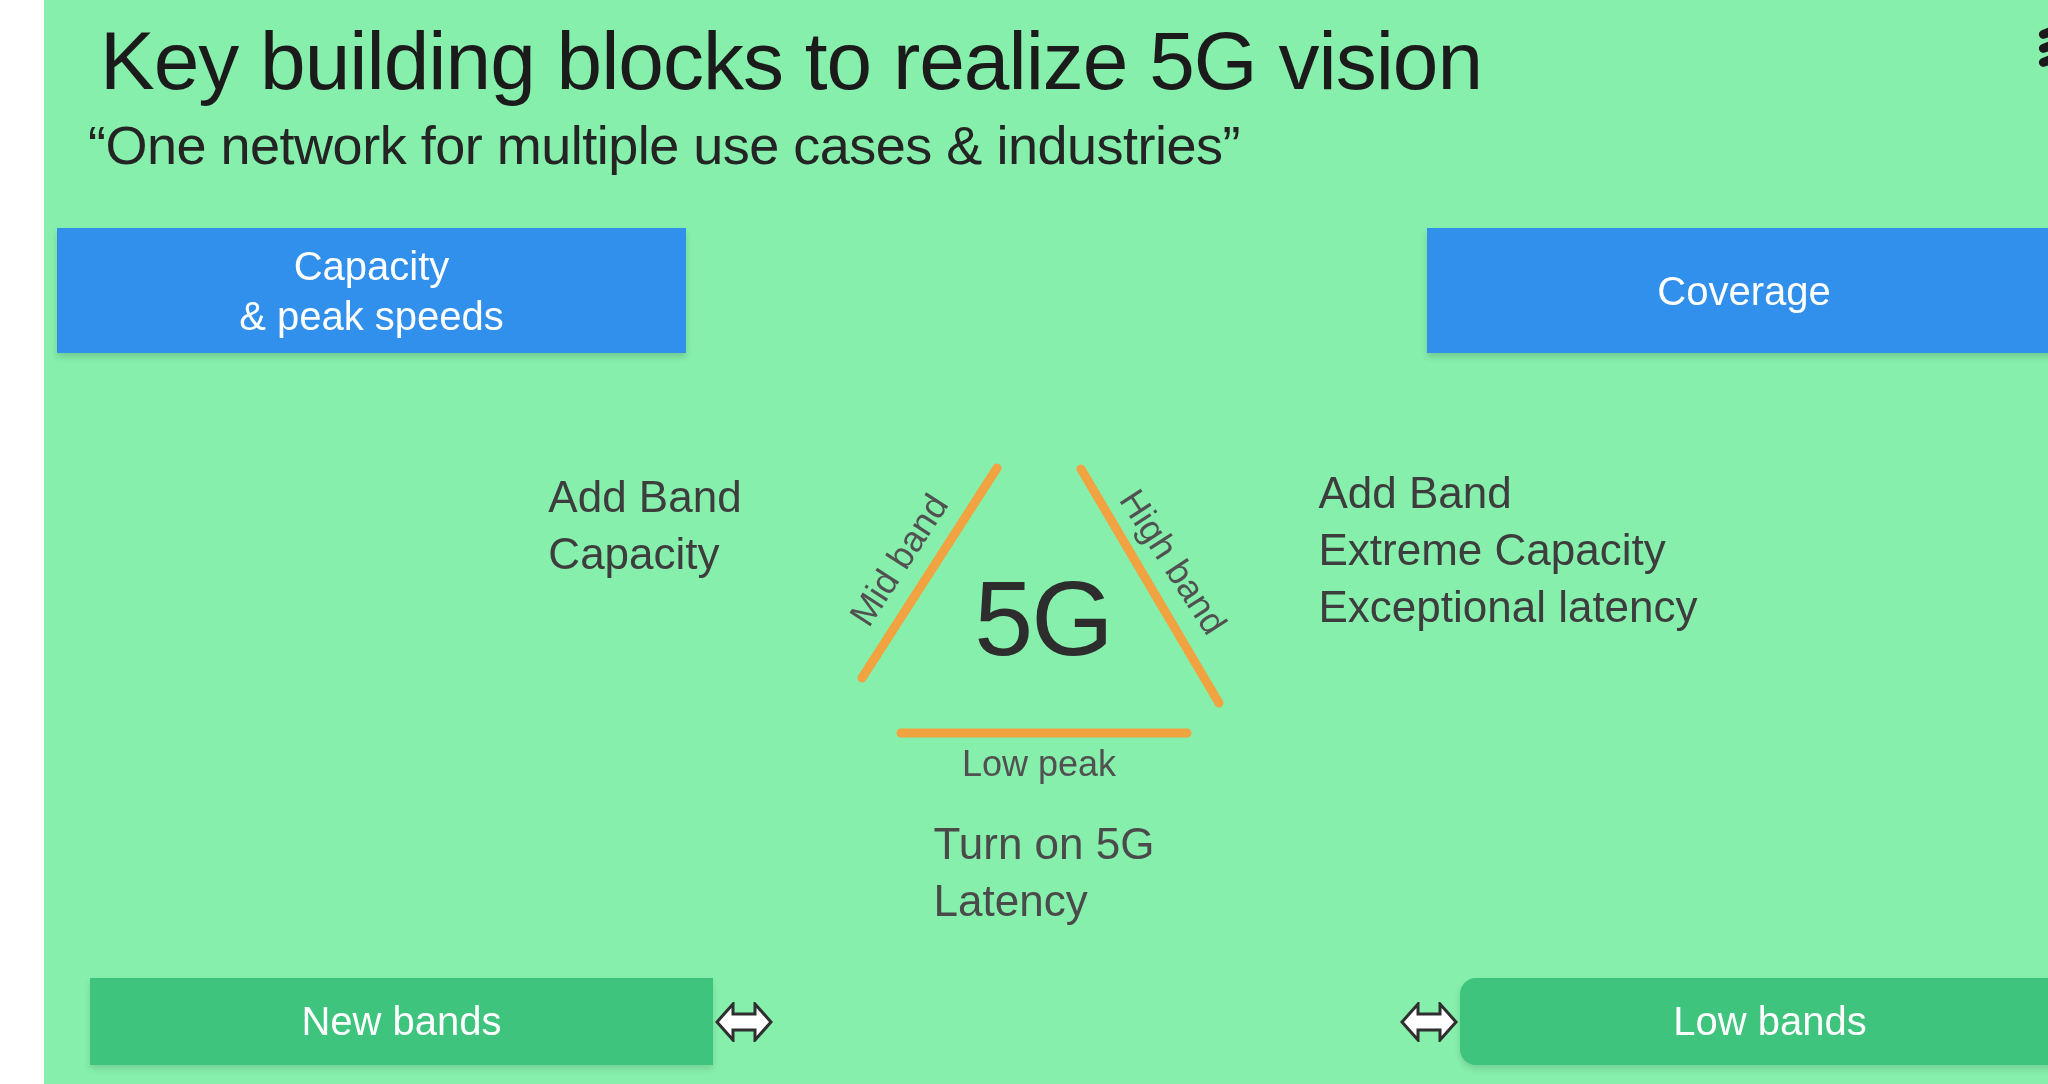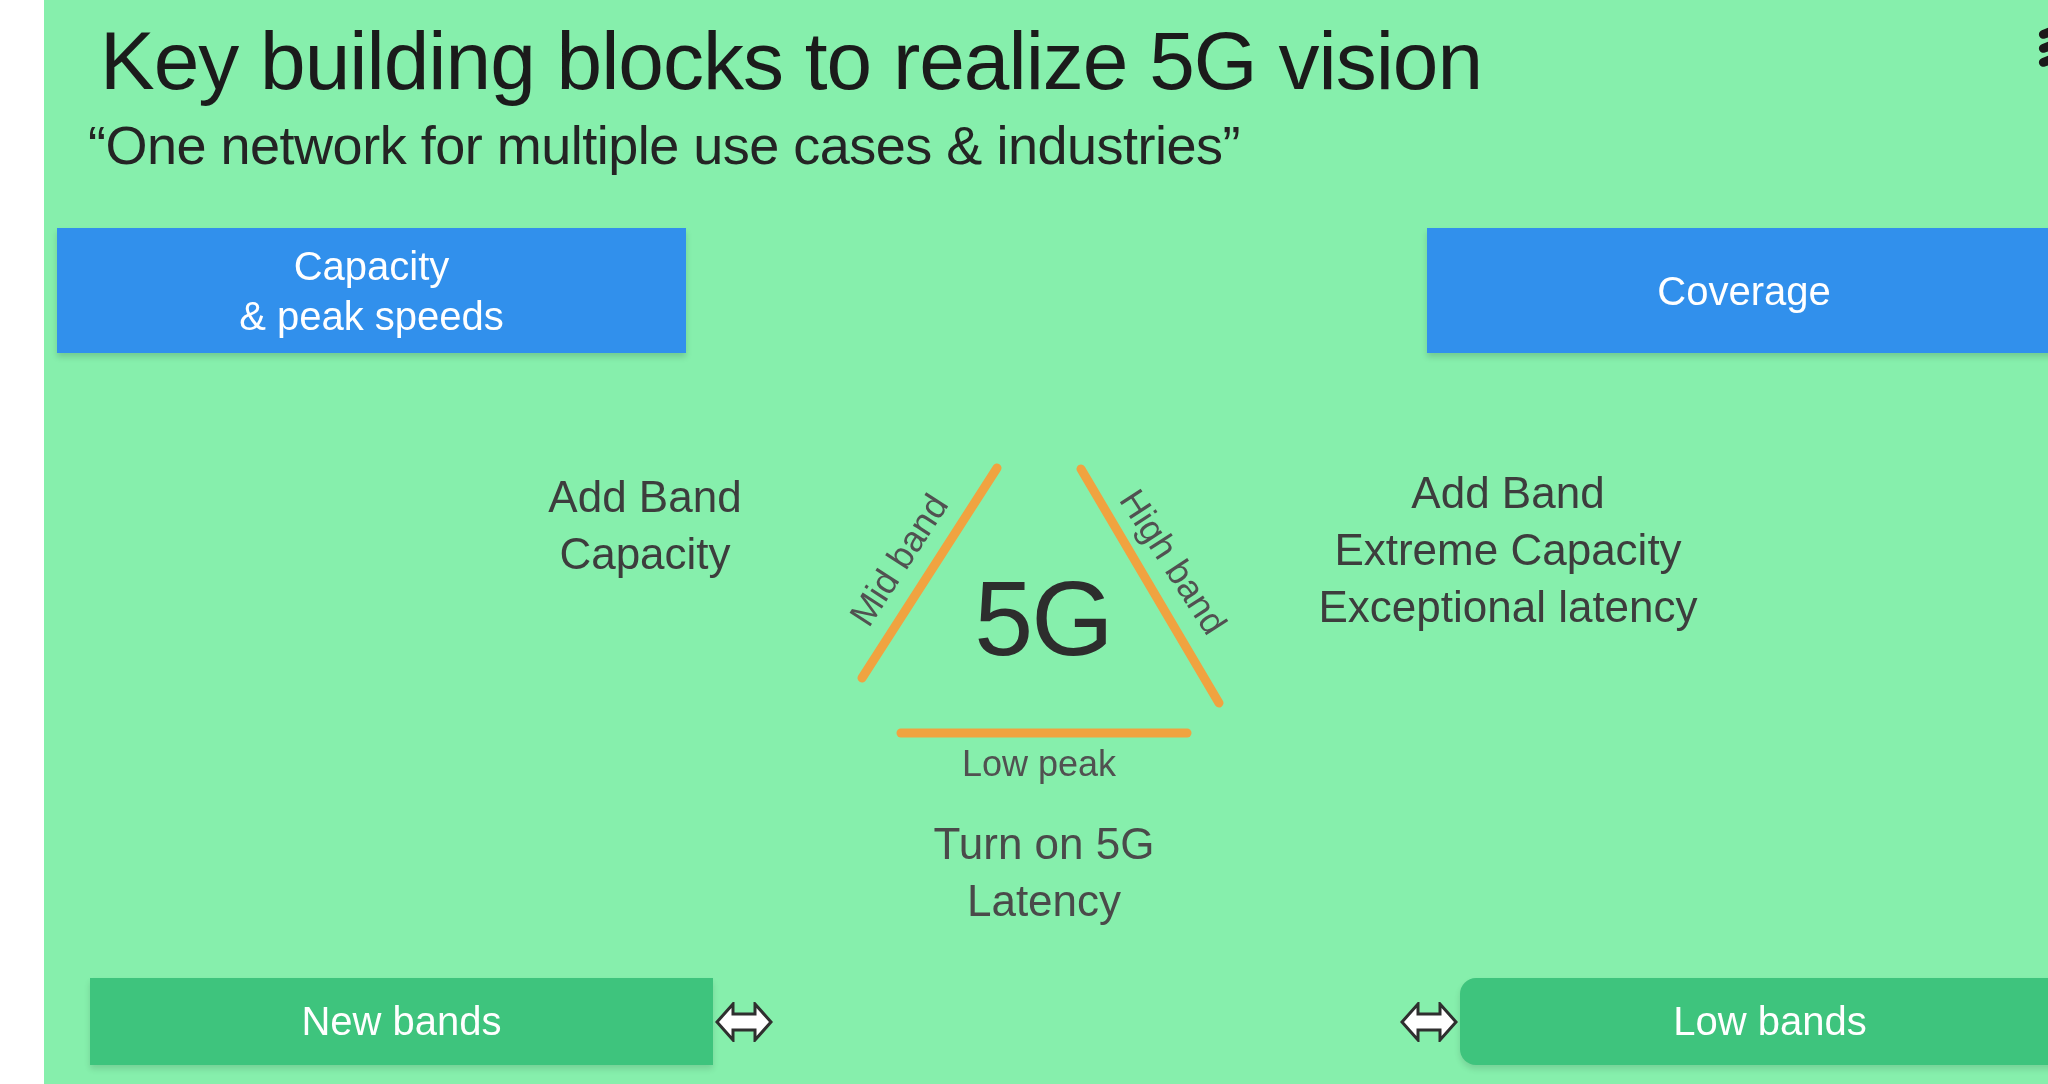--- a/index.html
+++ b/index.html
@@ -45,7 +45,7 @@
   .band-low{left:995px;top:764px;transform:translate(-50%,-50%);}
   
   .note{
-    position:absolute;transform:translate(-50%,-50%);text-align:center;
+    position:absolute;transform:translate(-50%,-50%);
     font-size:44px;line-height:57px;color:#3d3d3d;white-space:pre-line;
   }
   .note-left{left:601px;top:525px;}

